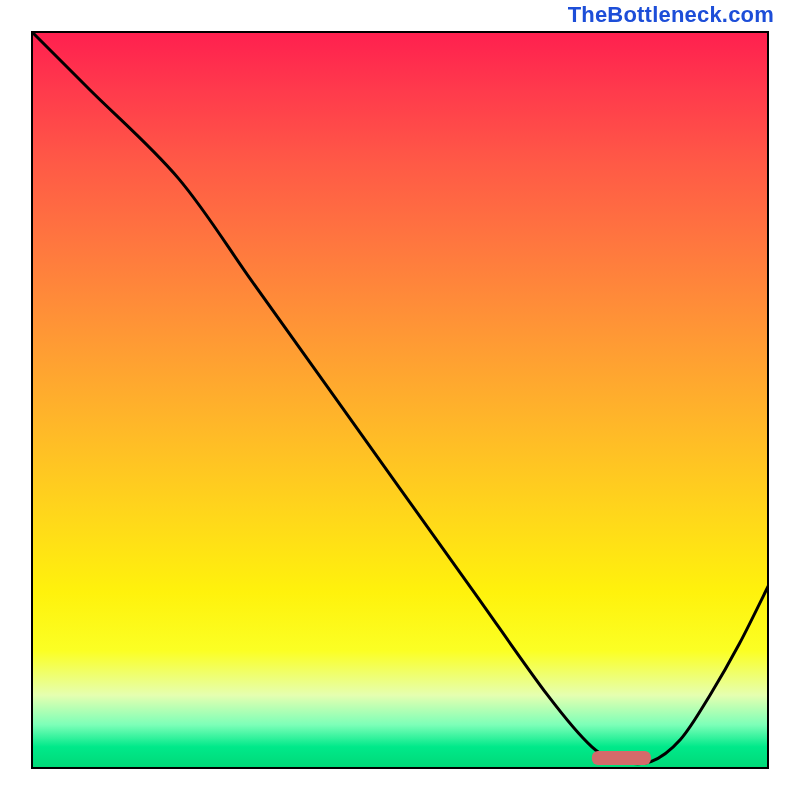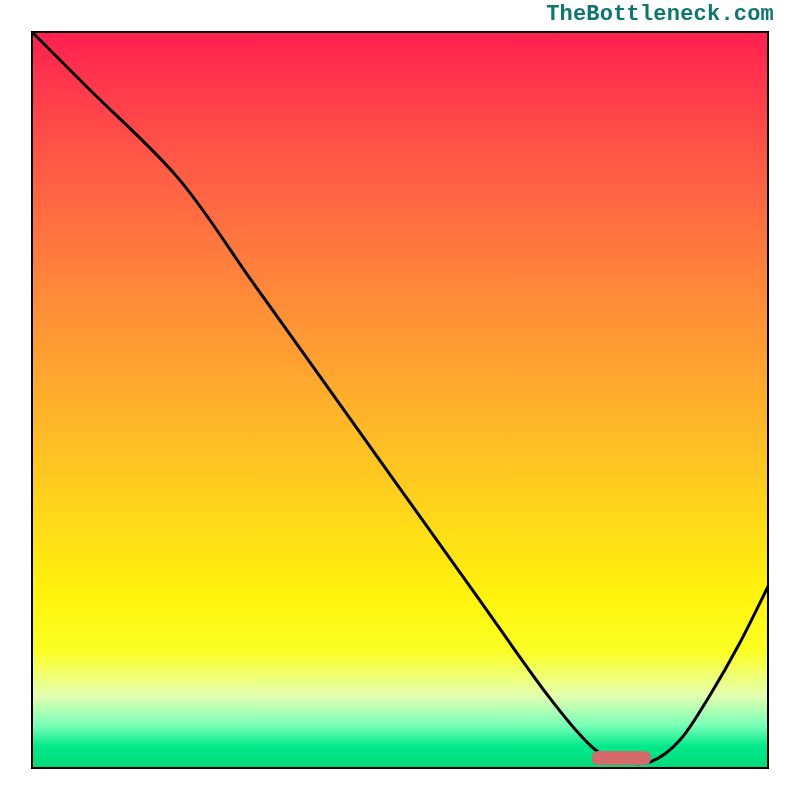--- a/index.html
+++ b/index.html
@@ -22,9 +22,8 @@
     right: 26px;
     font-size: 22px;
     font-weight: bold;
-    color: #0f766e;
+    color: #1d4ed8;
     letter-spacing: 0.2px;
-    font-family: Liberation Mono, monospace;
   }
   .plot-area {
     position: absolute;

